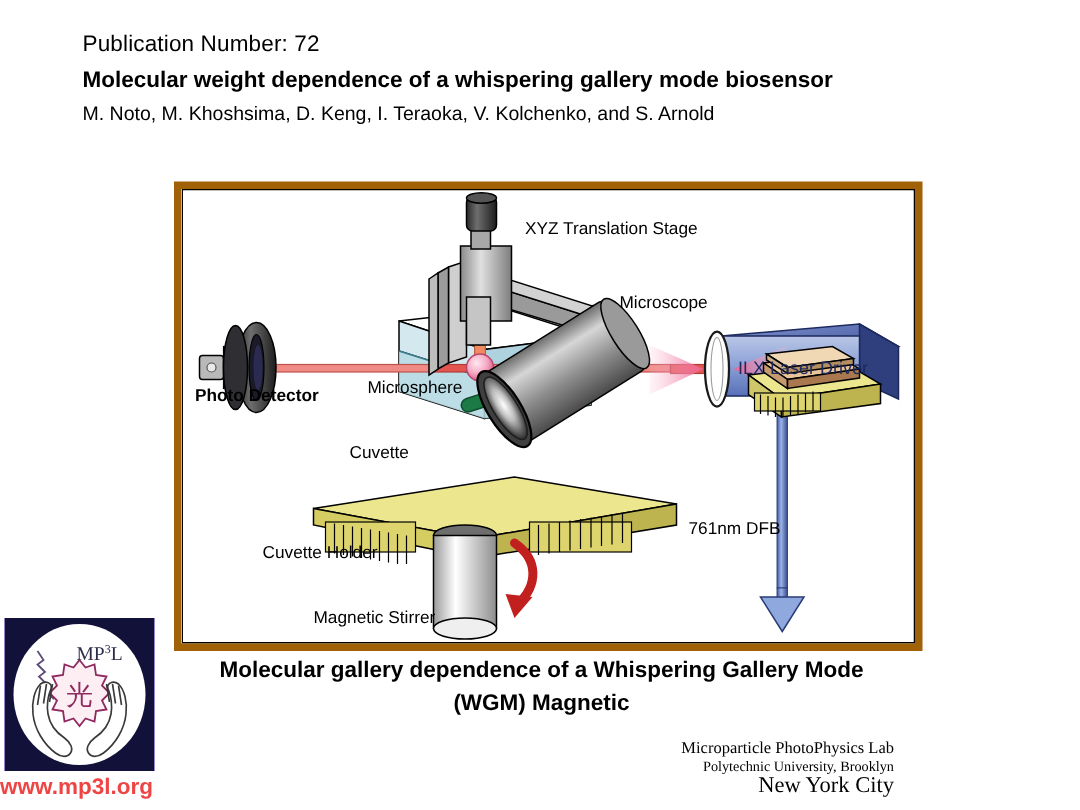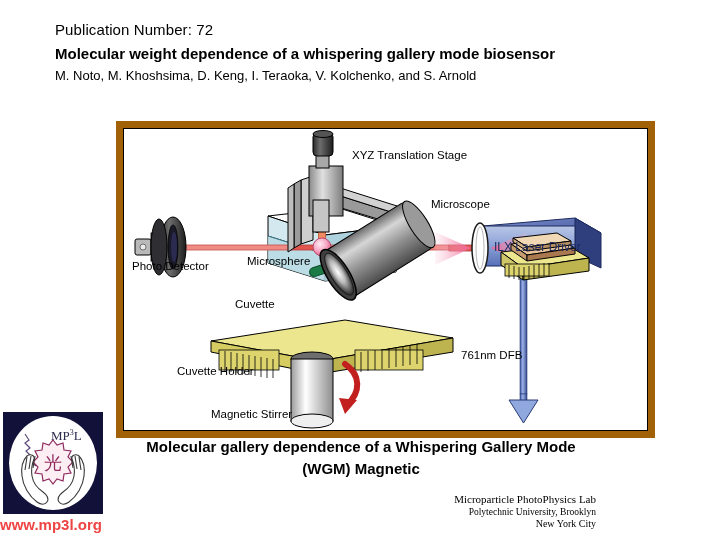--- a/index.html
+++ b/index.html
@@ -21,10 +21,9 @@
   
   #figure-frame{
     left:116px;top:121px;width:489px;height:303px;
-    border:7px solid #a16207;
+    border:5px solid #a16207;
     background:#fff;
     box-shadow:0 0 0 1px #000 inset;
-    padding-left:36px;
   }
   #figure-frame::before{
     content:"";position:absolute;left:1px;top:1px;right:1px;bottom:1px;

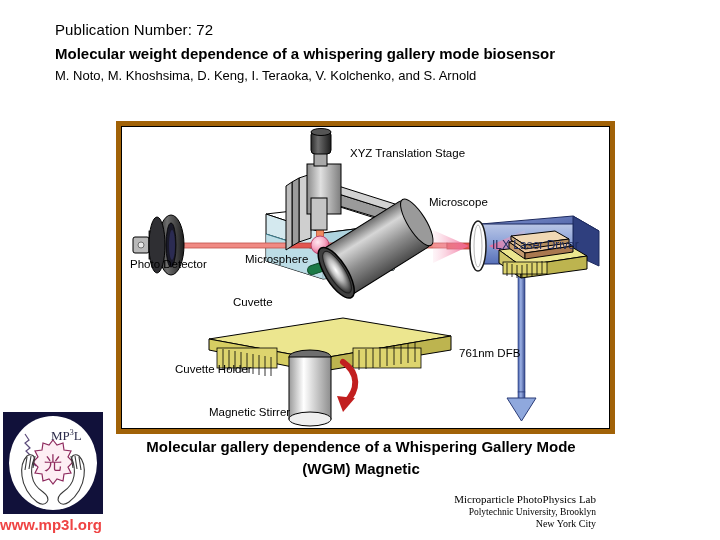--- a/index.html
+++ b/index.html
@@ -277,7 +277,7 @@
 
     
     <div class="abs fig-label" style="left:229px;top:21px;">XYZ Translation Stage</div>
-    <div class="abs fig-label" style="left:292px;top:70px;margin-left:16px;">Microscope</div>
+    <div class="abs fig-label" style="left:292px;top:70px;">Microscope</div>
     <div class="abs fig-label" style="left:124px;top:127px;">Microsphere</div>
     <div class="abs fig-label" style="left:9px;top:132px;">Photo Detector</div>
     <div class="abs fig-label" style="left:112px;top:170px;">Cuvette</div>

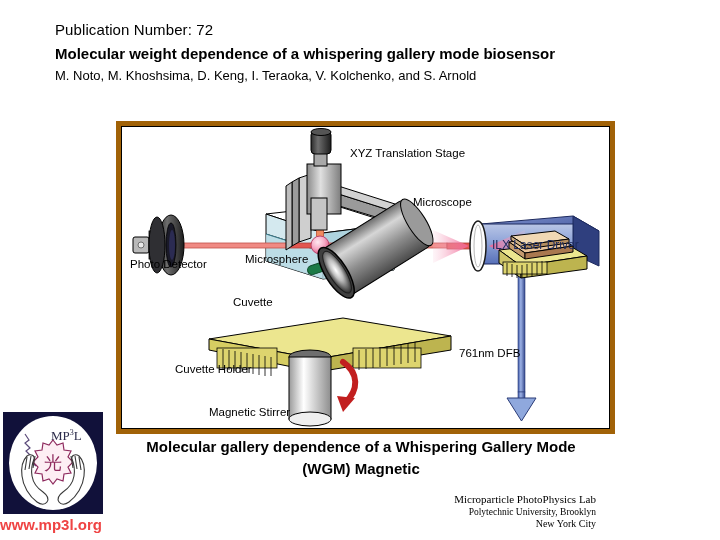--- a/index.html
+++ b/index.html
@@ -279,7 +279,7 @@
     <div class="abs fig-label" style="left:229px;top:21px;">XYZ Translation Stage</div>
     <div class="abs fig-label" style="left:292px;top:70px;">Microscope</div>
     <div class="abs fig-label" style="left:124px;top:127px;">Microsphere</div>
-    <div class="abs fig-label" style="left:9px;top:132px;">Photo Detector</div>
+    <div class="abs fig-label" style="left:9px;top:132px;font-weight:bold;">Photo Detector</div>
     <div class="abs fig-label" style="left:112px;top:170px;">Cuvette</div>
     <div class="abs fig-label" style="left:54px;top:237px;">Cuvette Holder</div>
     <div class="abs fig-label" style="left:88px;top:280px;">Magnetic Stirrer</div>

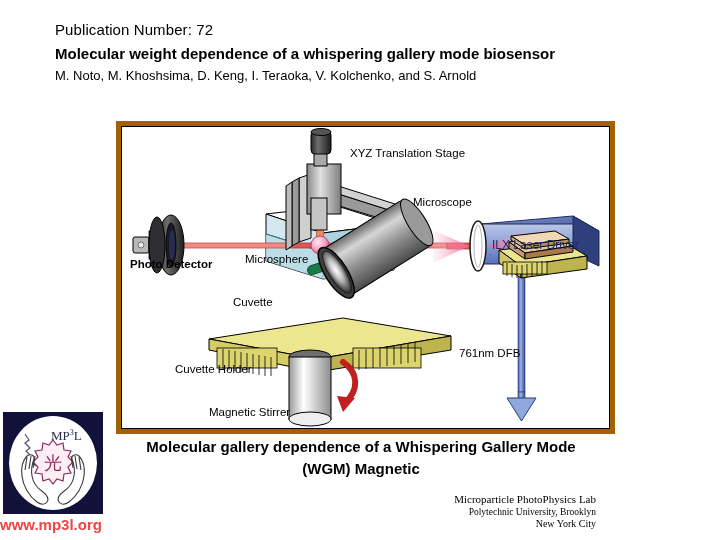--- a/index.html
+++ b/index.html
@@ -41,7 +41,7 @@
     font-family:Liberation Serif, serif;color:#000000;}
   #footer-org .org1{font-size:11px;line-height:14px;}
   #footer-org .org2{font-size:9.5px;line-height:12px;}
-  #footer-org .org3{font-size:10px;line-height:12px;}
+  #footer-org .org3{font-size:15px;line-height:12px;}
 
   
   #logo-box{left:3px;top:412px;width:100px;height:102px;background:#8b5cf6;}

